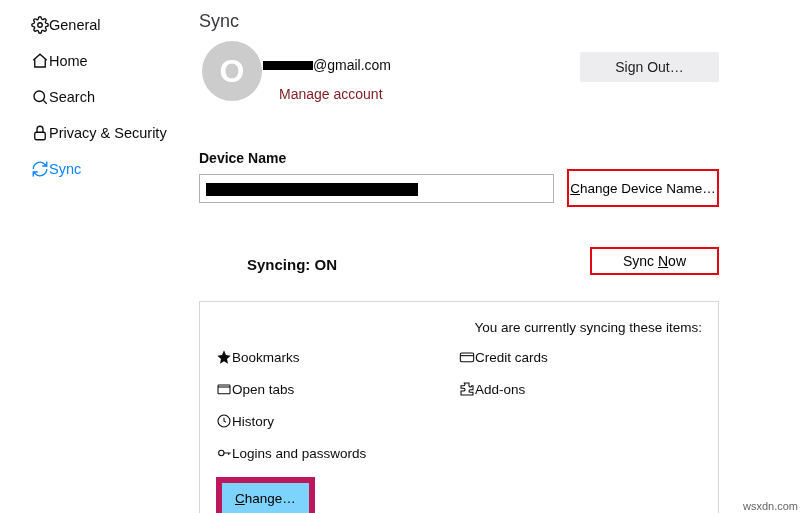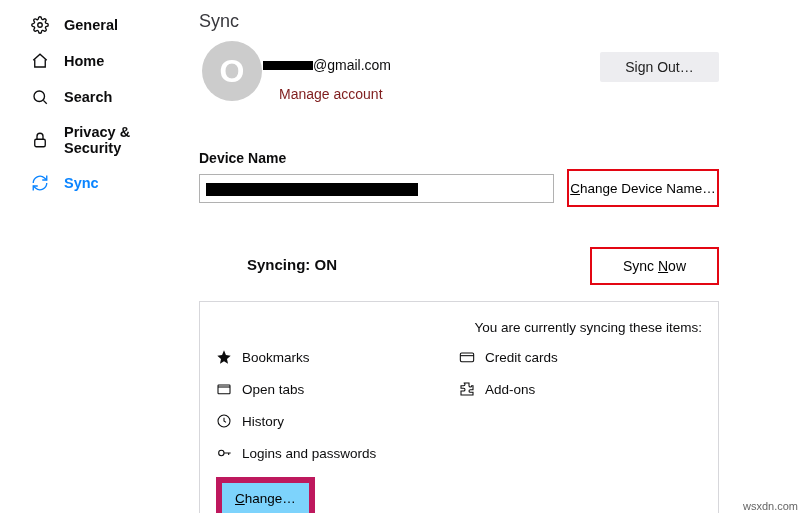--- a/index.html
+++ b/index.html
@@ -5,7 +5,7 @@
     * { margin: 0; padding: 0; box-sizing: border-box; font-family: -apple-system, BlinkMacSystemFont, "Segoe UI", Arial, sans-serif; }
     body { background: #fff; width: 800px; height: 513px; position: relative; font-size: 14px; color: #0c0c0d; }
     .sidebar { position: absolute; left: 31px; top: 7px; width: 160px; }
-    .sidebar-item { display: flex; align-items: center; gap: 15px; padding: 9px 0; cursor: pointer; color: #0c0c0d; font-weight: bold; }
+    .sidebar-item { display: flex; align-items: center; gap: 0; padding: 9px 0; cursor: pointer; color: #0c0c0d; }
     .sidebar-item.active { color: #0a84ff; }
     .sidebar-item .icon { width: 18px; height: 18px; display: flex; align-items: center; justify-content: center; }
     .sidebar-item .lbl { font-size: 14.5px; }

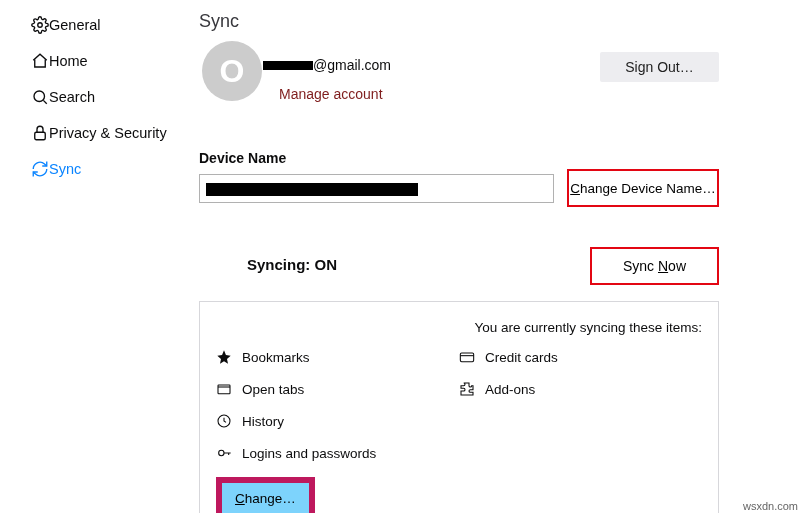--- a/index.html
+++ b/index.html
@@ -16,7 +16,7 @@
     .email { position: absolute; left: 64px; top: 13px; font-size: 14px; }
     .email .masked { display: inline-block; width: 50px; height: 9px; background: #000; vertical-align: middle; position: relative; top: -1px; }
     .manage-link { position: absolute; left: 80px; top: 42px; color: #7f1d1d; font-size: 14px; cursor: pointer; }
-    .signout-btn { position: absolute; right: 0; top: 8px; width: 119px; height: 30px; background: #ededf0; border: none; border-radius: 2px; color: #222; font-size: 14px; cursor: pointer; }
+    .signout-btn { position: absolute; right: 0; top: 8px; width: 139px; height: 30px; background: #ededf0; border: none; border-radius: 2px; color: #222; font-size: 14px; cursor: pointer; }
     .section-label { font-size: 14px; font-weight: 600; margin-top: 36px; margin-bottom: 8px; }
     .device-row { position: relative; height: 34px; }
     .device-box { position: absolute; left: 0; top: 0; width: 355px; height: 29px; border: 1px solid #b1b1b1; background: #fff; }

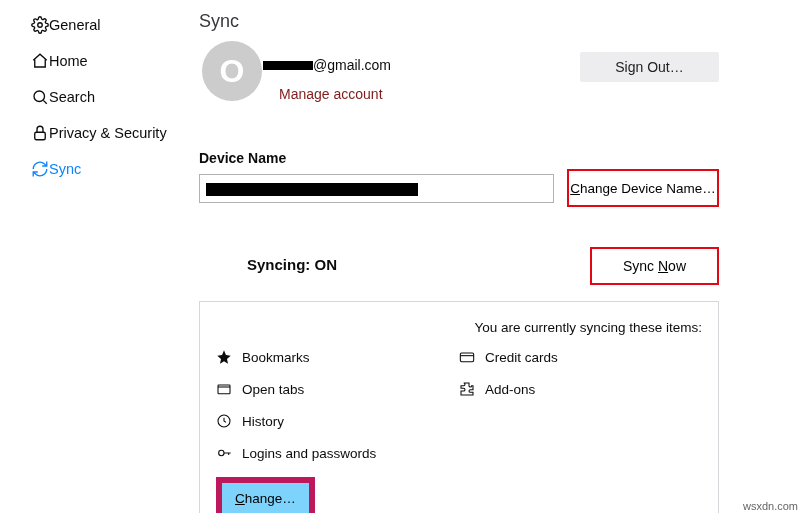--- a/index.html
+++ b/index.html
@@ -24,7 +24,7 @@
     .change-device { position: absolute; right: 0; top: -5px; width: 152px; height: 38px; border: 2px solid #e30613; background: #fff; font-size: 13.5px; cursor: pointer; }
     .syncing-row { position: relative; margin-top: 45px; height: 40px; }
     .syncing-label { font-size: 15px; font-weight: 600; position: absolute; left: 0; top: 3px; margin-left: 48px; }
-    .sync-now { position: absolute; right: 0; top: -6px; width: 129px; height: 38px; border: 2px solid #e30613; background: #fff; font-size: 14px; cursor: pointer; }
+    .sync-now { position: absolute; right: 0; top: -6px; width: 129px; height: 28px; border: 2px solid #e30613; background: #fff; font-size: 14px; cursor: pointer; }
     .sync-items-box { border: 1px solid #d7d7db; padding: 18px 16px 16px 16px; margin-top: 8px; }
     .sync-lead { font-size: 13.5px; color: #0c0c0d; margin-bottom: 14px; text-align: right; }
     .sync-grid { display: flex; }

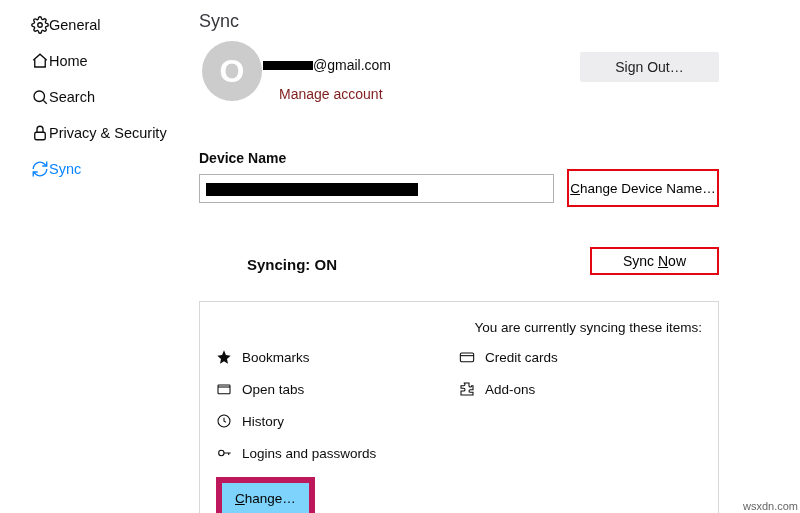--- a/index.html
+++ b/index.html
@@ -29,7 +29,7 @@
     .sync-lead { font-size: 13.5px; color: #0c0c0d; margin-bottom: 14px; text-align: right; }
     .sync-grid { display: flex; }
     .sync-col { width: 50%; }
-    .sync-it { display: flex; align-items: center; gap: 10px; margin-bottom: 16px; font-size: 13.5px; }
+    .sync-it { display: flex; align-items: center; margin-bottom: 16px; font-size: 13.5px; }
     .sync-it .mi { width: 16px; height: 16px; display: flex; align-items: center; justify-content: center; }
     .change-btn { display: inline-block; border: 6px solid #be185d; background: #7dd3fc; font-size: 13.5px; padding: 8px 13px; cursor: pointer; }
     .watermark { position: absolute; right: 2px; bottom: 1px; font-size: 11px; color: #666; }

